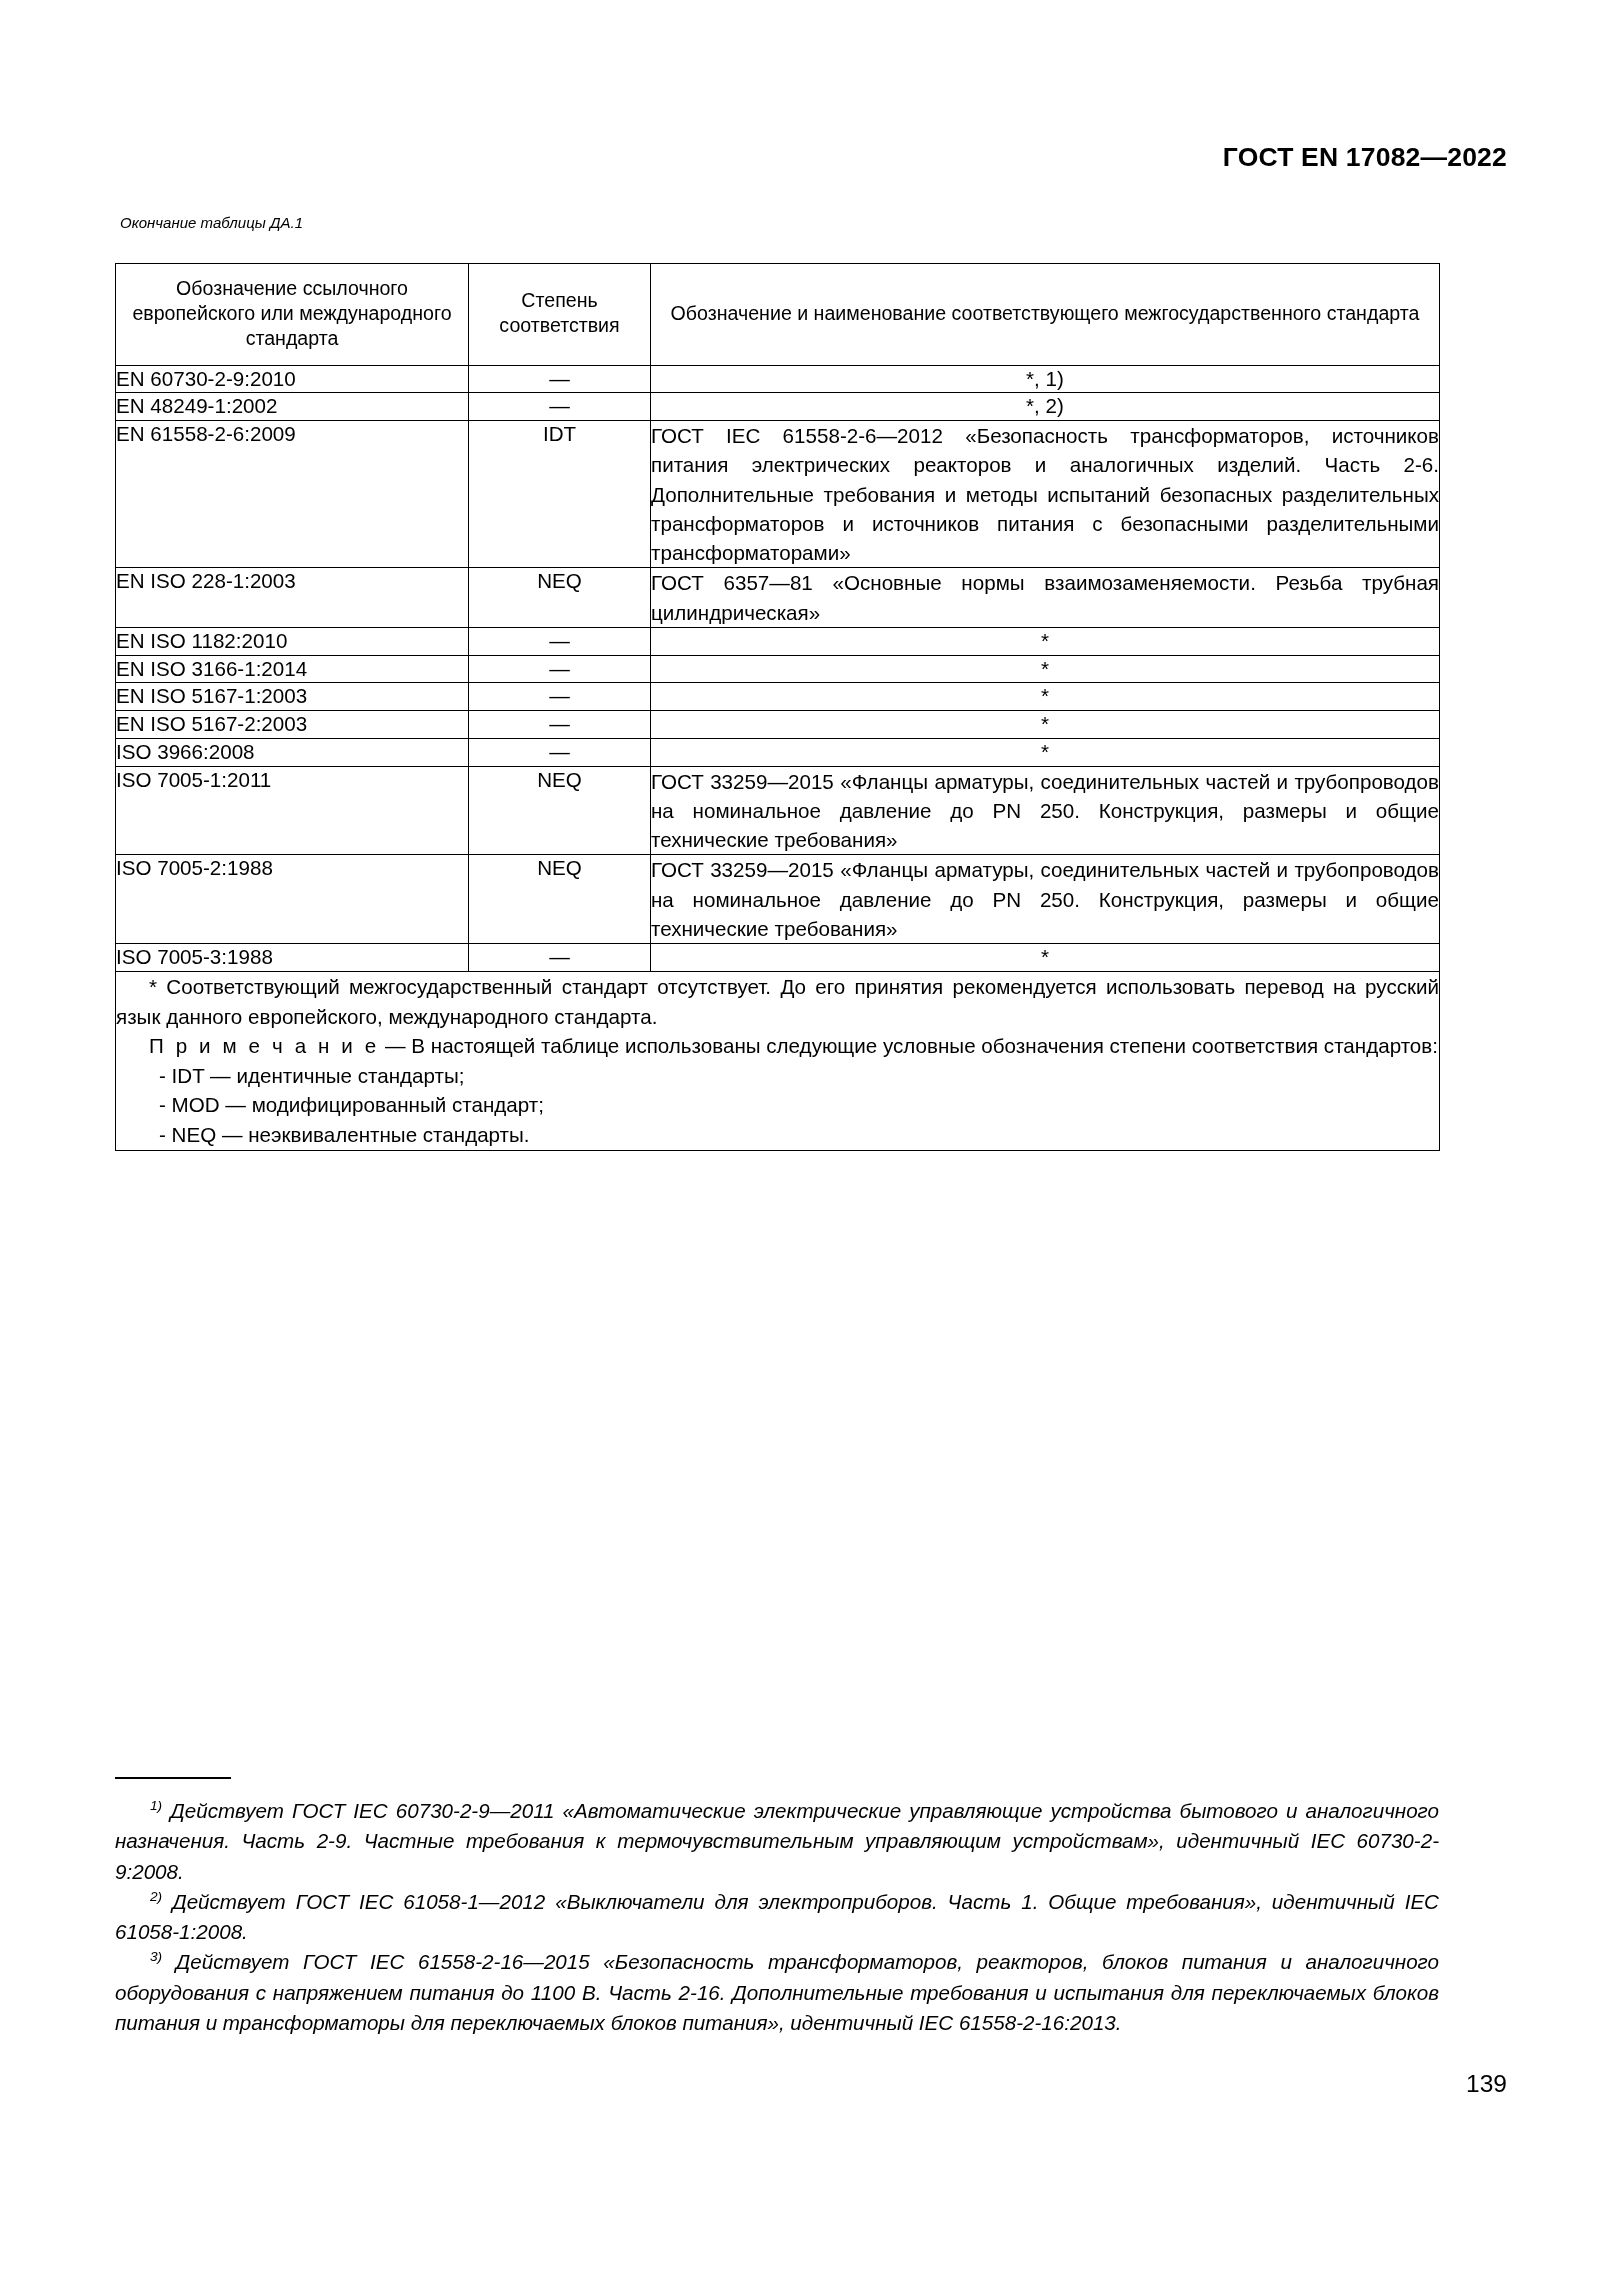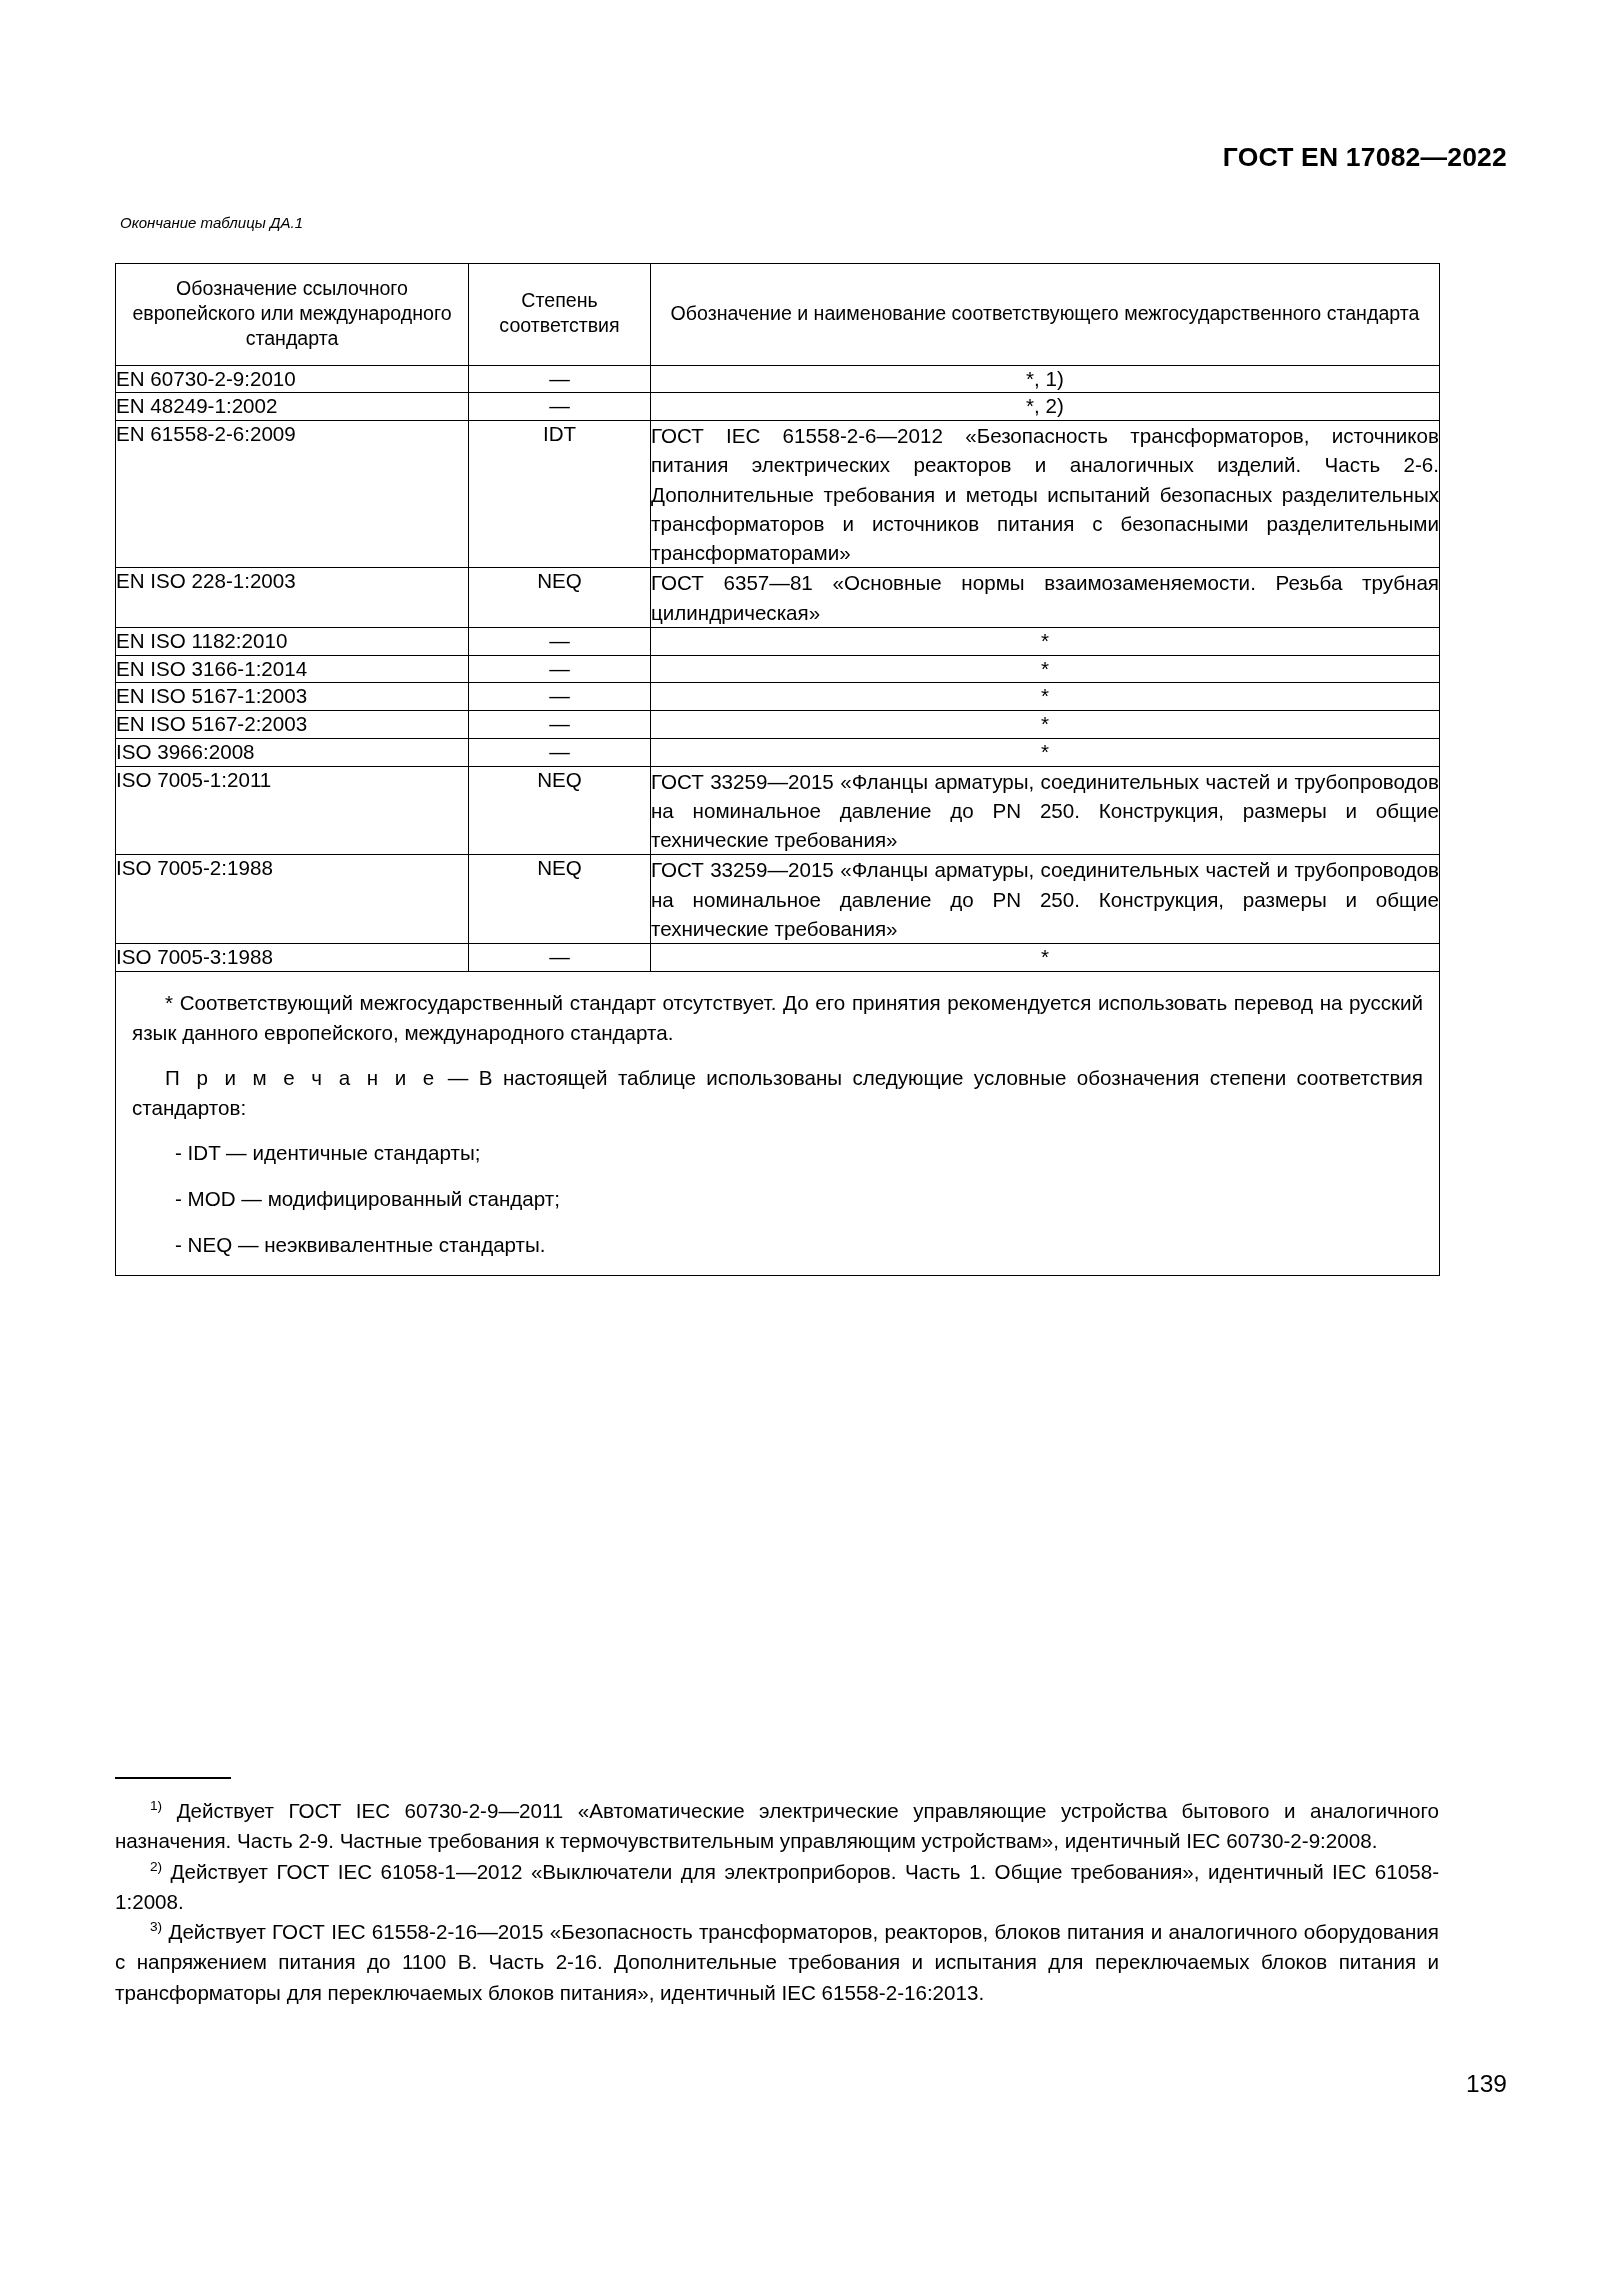--- a/index.html
+++ b/index.html
@@ -99,7 +99,7 @@
     line-height: 1.44;
   }
   .table-footnote-cell p {
-    margin: 16px;
+    margin: 0;
     text-align: justify;
     text-align-last: left;
   }

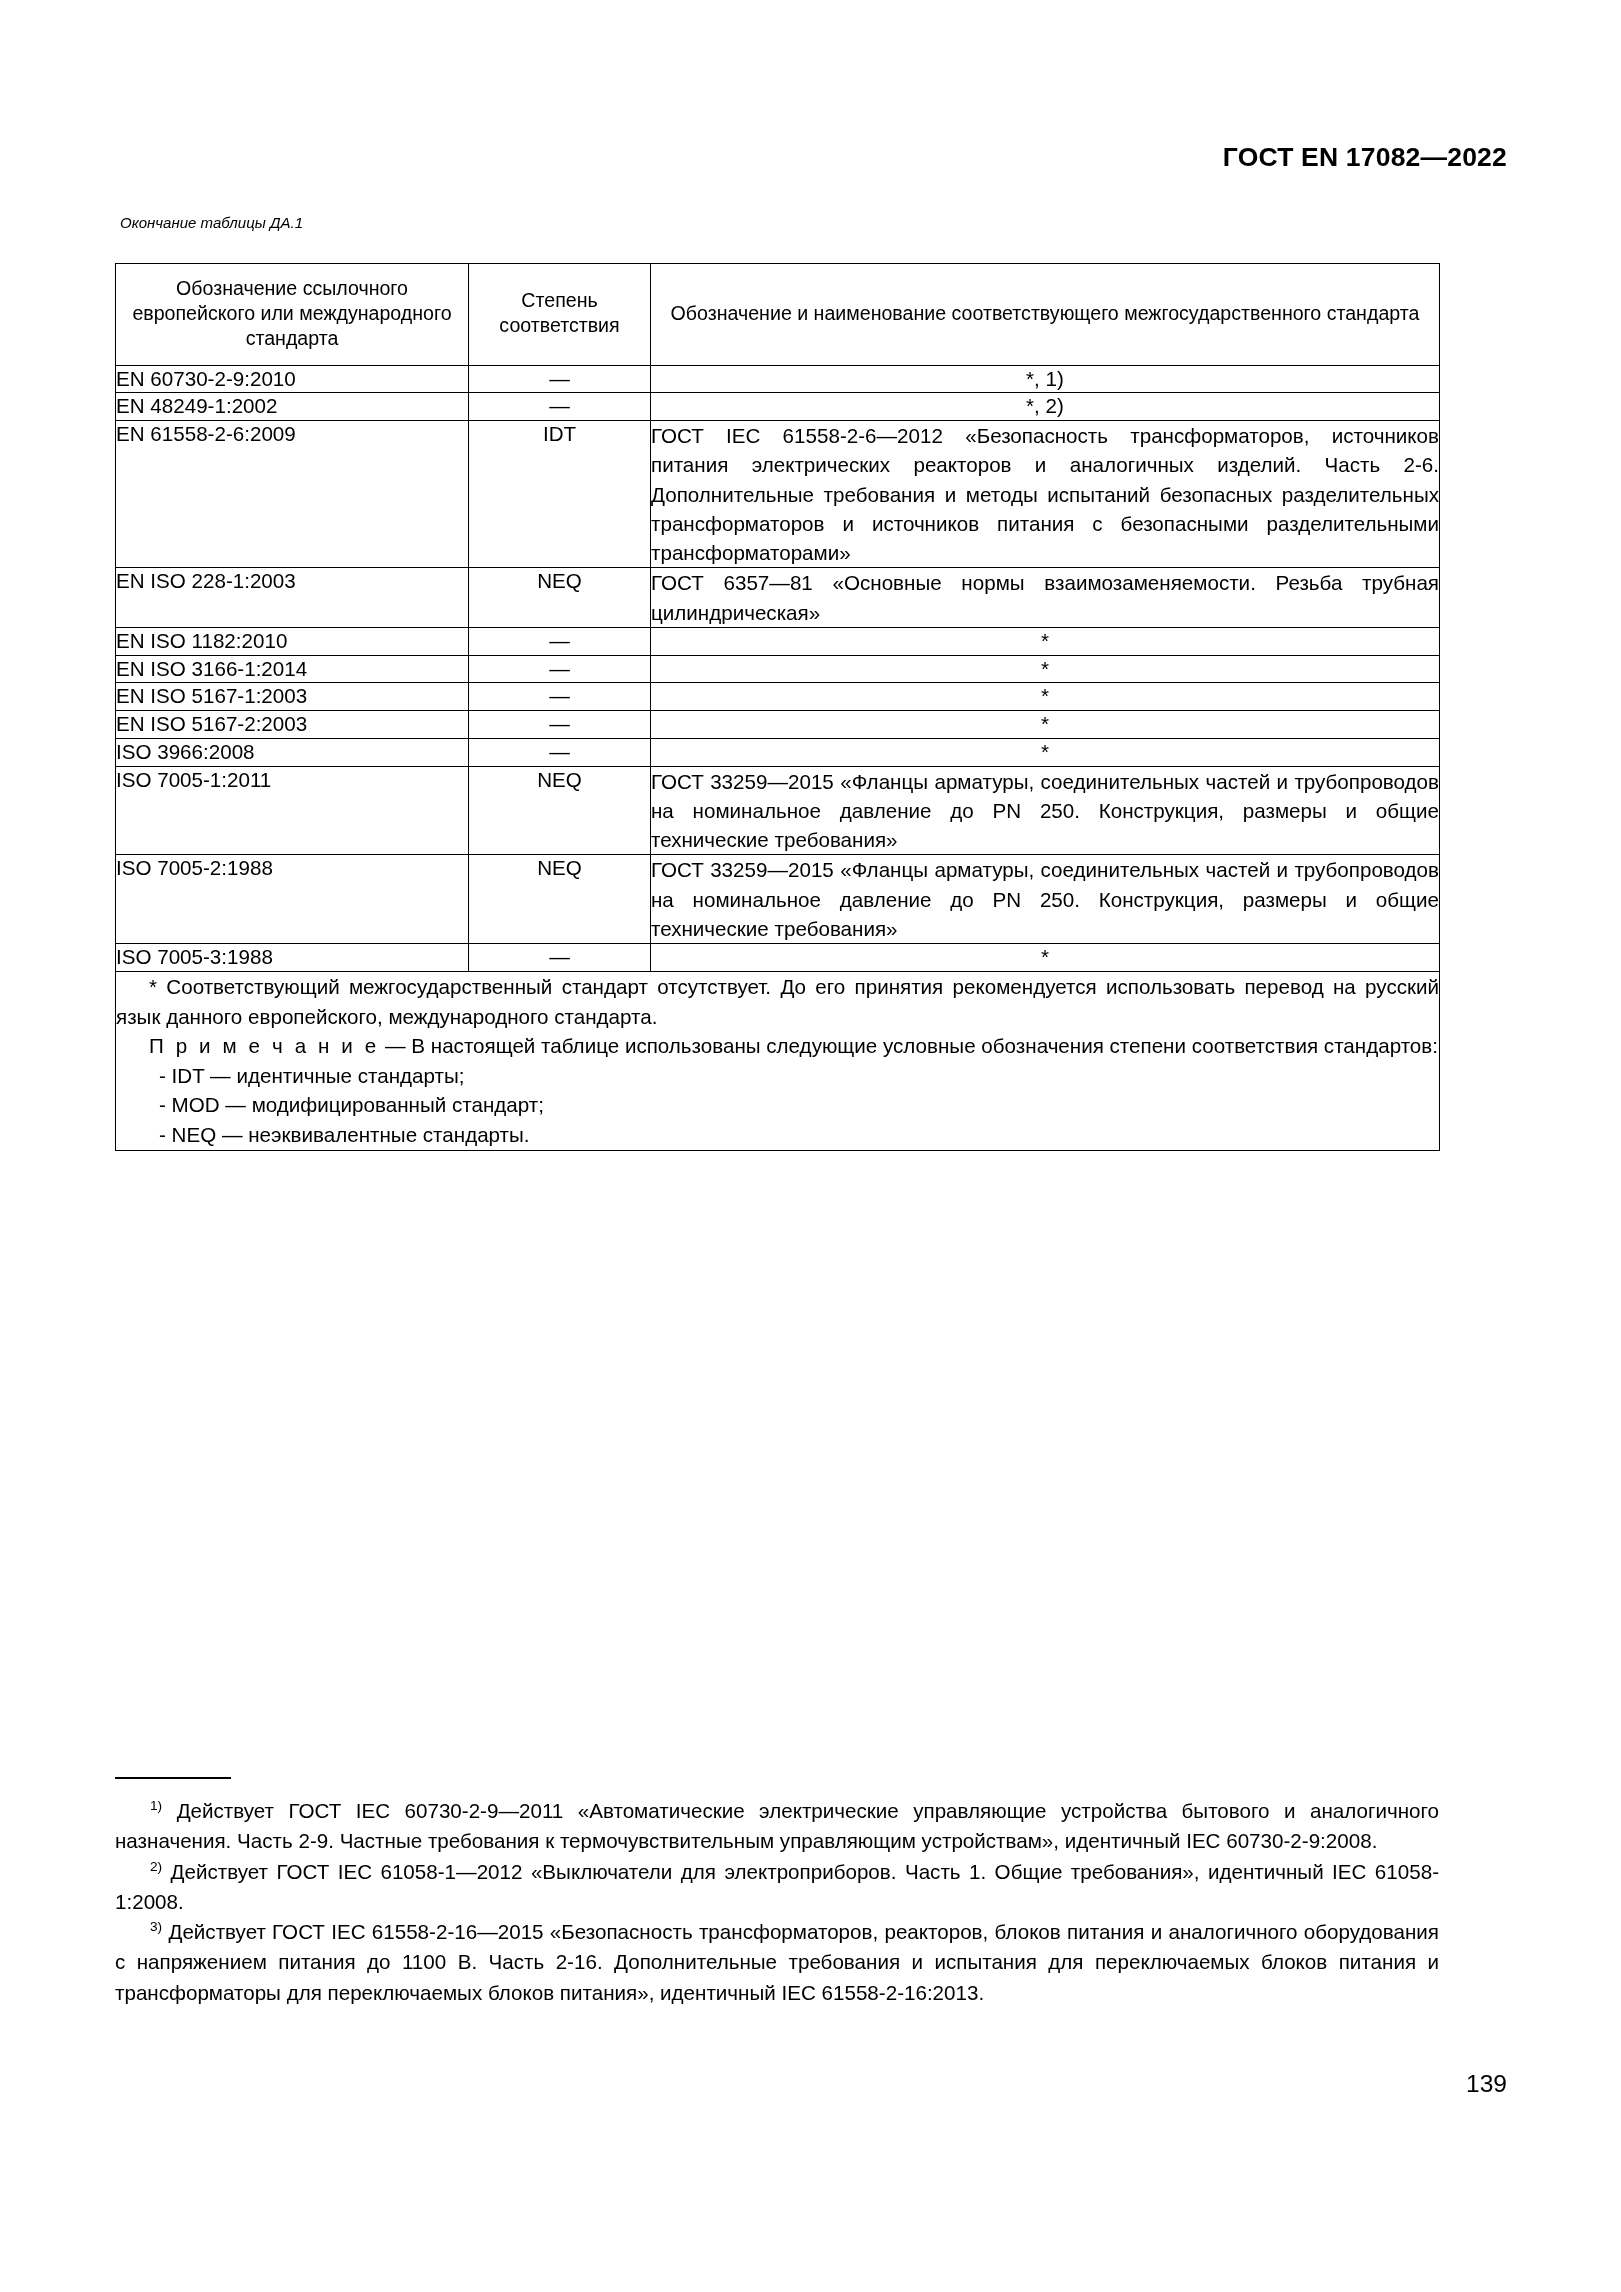--- a/index.html
+++ b/index.html
@@ -128,6 +128,7 @@
     width: 1324px;
     font-size: 20.6px;
     line-height: 1.47;
+    font-style: italic;
   }
   .footnotes p {
     margin: 0;

